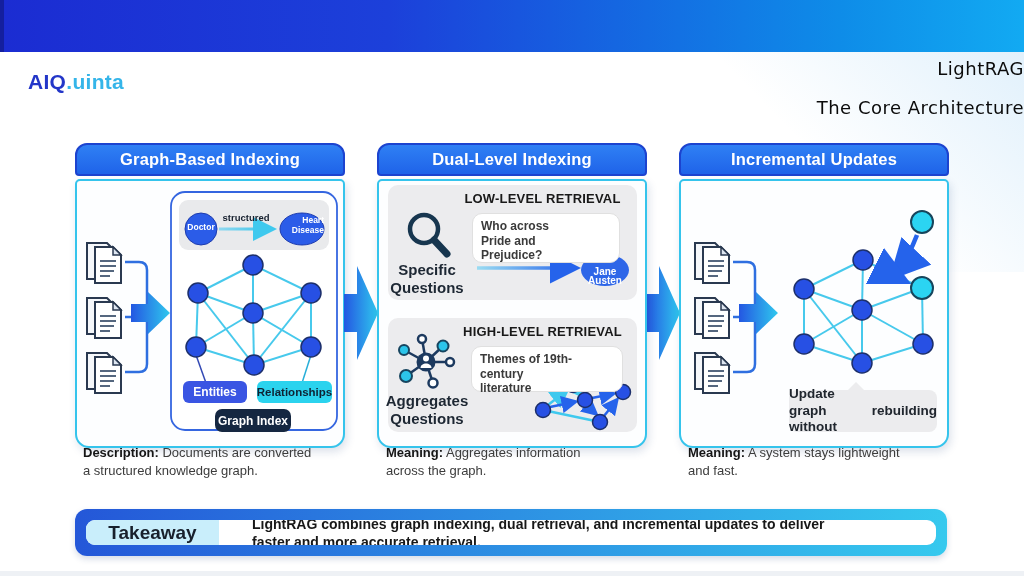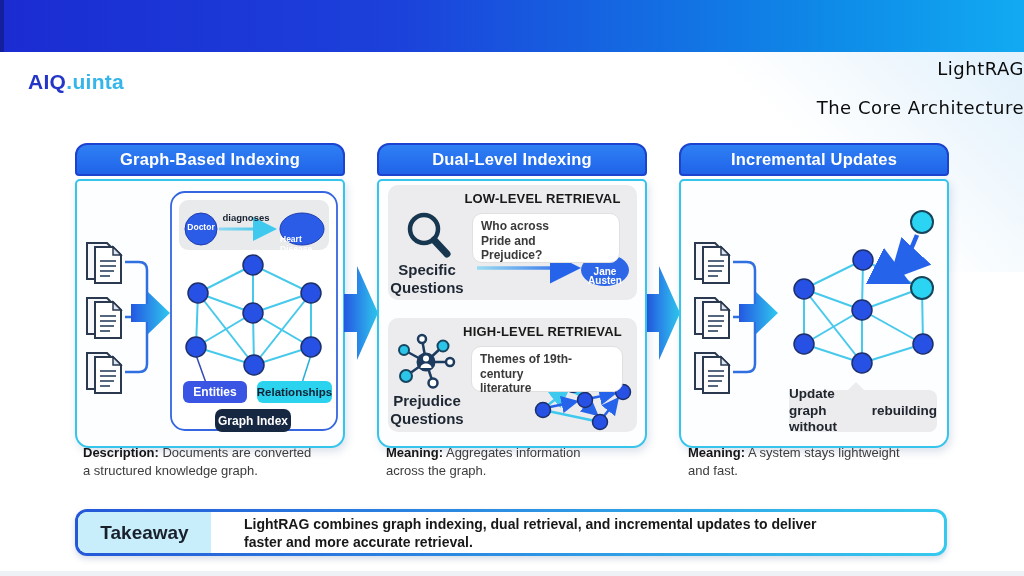--- a/index.html
+++ b/index.html
@@ -142,7 +142,7 @@
       <polygon points="0,13 17,13 17,1 39,22 17,43 17,31 0,31" transform="translate(56,148)" fill="url(#chev)"></polygon>
     </svg>
     <div class="ov" style="left:110px;top:79px;width:32px;text-align:center;color:#fff;font-size:8.5px;font-weight:700;">Doctor</div>
-    <div class="ov" style="left:144px;top:69px;width:54px;text-align:center;color:#16202e;font-size:9.5px;font-weight:700;">diagnoses</div>
+    <div class="ov" style="left:144px;top:69px;width:54px;text-align:center;color:#16202e;font-size:9.5px;font-weight:700;">structured</div>
     <div class="ov" style="left:205px;top:92px;width:44px;text-align:left;color:#fff;font-size:8.5px;font-weight:700;line-height:9.5px;">Heart Disease</div>
     <div class="ov badge" style="left:108px;top:238px;width:64px;height:22px;background:#3a55e3;color:#fff;font-size:12px;">Entities</div>
     <div class="ov badge" style="left:182px;top:238px;width:75px;height:22px;background:#2bd3ee;color:#0f2233;font-size:11.5px;">Relationships</div>

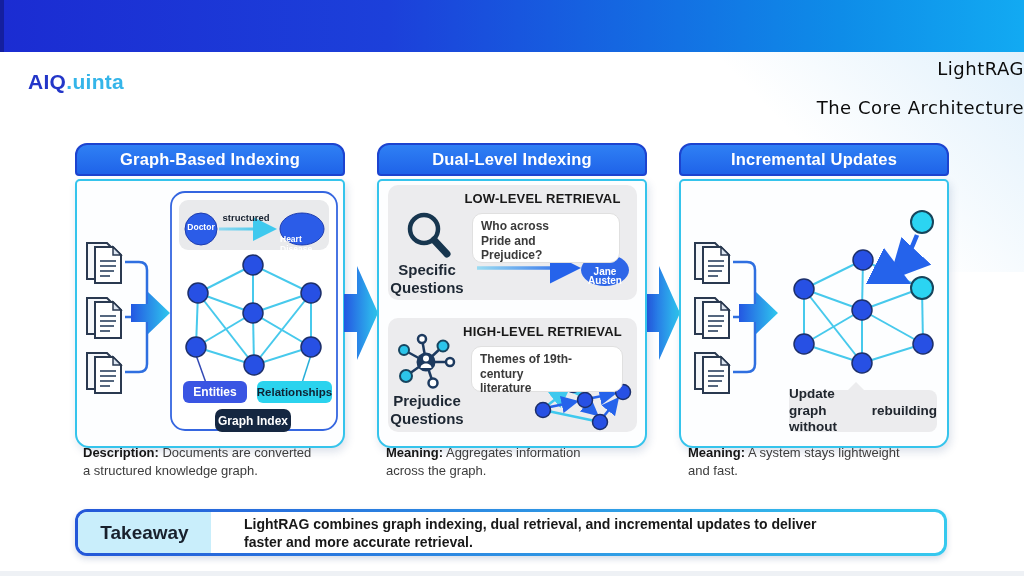--- a/index.html
+++ b/index.html
@@ -143,7 +143,7 @@
     </svg>
     <div class="ov" style="left:110px;top:79px;width:32px;text-align:center;color:#fff;font-size:8.5px;font-weight:700;">Doctor</div>
     <div class="ov" style="left:144px;top:69px;width:54px;text-align:center;color:#16202e;font-size:9.5px;font-weight:700;">structured</div>
-    <div class="ov" style="left:205px;top:92px;width:44px;text-align:left;color:#fff;font-size:8.5px;font-weight:700;line-height:9.5px;">Heart Disease</div>
+    <div class="ov" style="left:205px;top:73px;width:44px;text-align:right;color:#fff;font-size:8.5px;font-weight:700;line-height:9.5px;">Heart Disease</div>
     <div class="ov badge" style="left:108px;top:238px;width:64px;height:22px;background:#3a55e3;color:#fff;font-size:12px;">Entities</div>
     <div class="ov badge" style="left:182px;top:238px;width:75px;height:22px;background:#2bd3ee;color:#0f2233;font-size:11.5px;">Relationships</div>
     <div class="ov badge" style="left:140px;top:266px;width:76px;height:23px;background:#152741;color:#fff;font-size:12px;border-radius:7px;">Graph Index</div>

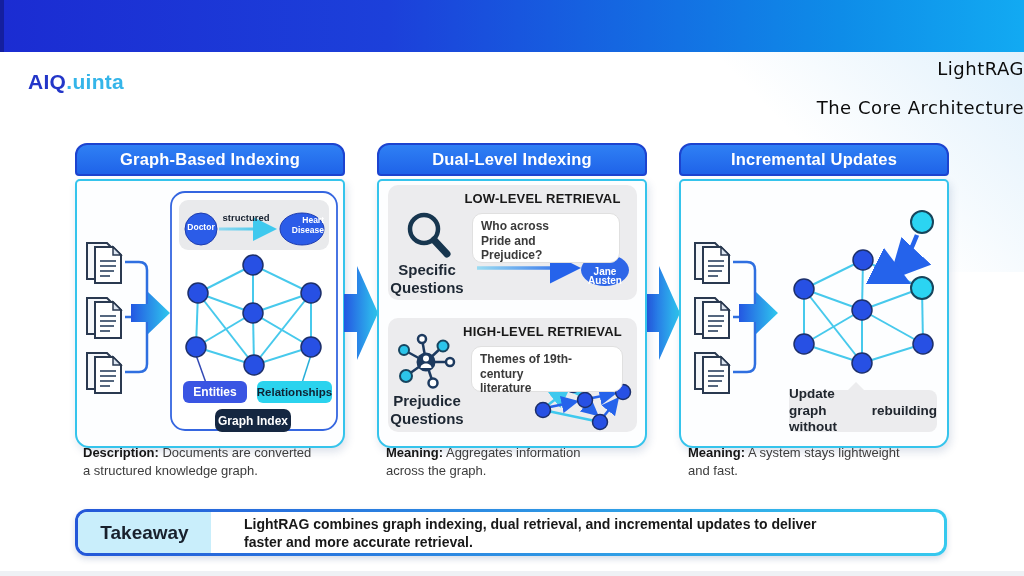--- a/index.html
+++ b/index.html
@@ -219,7 +219,7 @@
       <div>Themes of 19th-century</div>
       <div>literature</div>
     </div>
-    <div class="actor" style="left:0px;top:249px;width:100px;">Prejudice Questions</div>
+    <div class="actor" style="left:0px;top:249px;width:100px;">Aggregates Questions</div>
   </div>
 
   <div class="panel" style="left:679px">

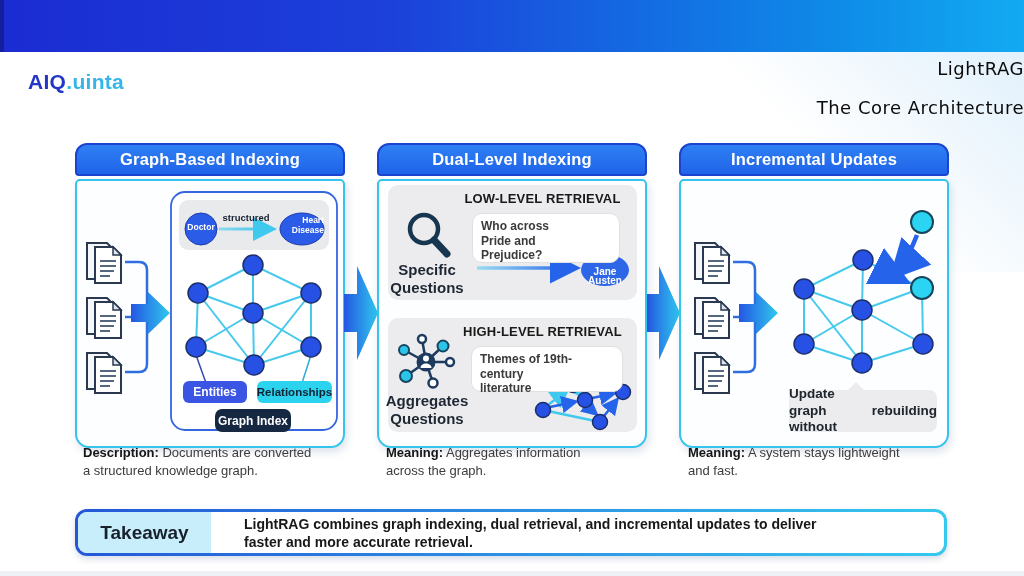--- a/index.html
+++ b/index.html
@@ -39,7 +39,7 @@
   .tippointer{position:absolute;width:0;height:0;border-left:9px solid transparent;
     border-right:9px solid transparent;border-bottom:9px solid #ececee;}
   .takeaway{position:absolute;left:75px;top:509px;width:872px;height:47px;box-sizing:border-box;
-    background:linear-gradient(90deg,#2457d8,#36c9ee);border-radius:12px;padding:3px;
+    background:linear-gradient(90deg,#2457d8,#36c9ee);border-radius:12px;padding:11px;
     box-shadow:0 3px 6px rgba(30,60,120,.18);}
   .tk-inner{width:100%;height:100%;background:#fff;border-radius:9px;display:flex;overflow:hidden;}
   .tk-label{width:133px;background:#c9eefb;display:flex;align-items:center;justify-content:center;

